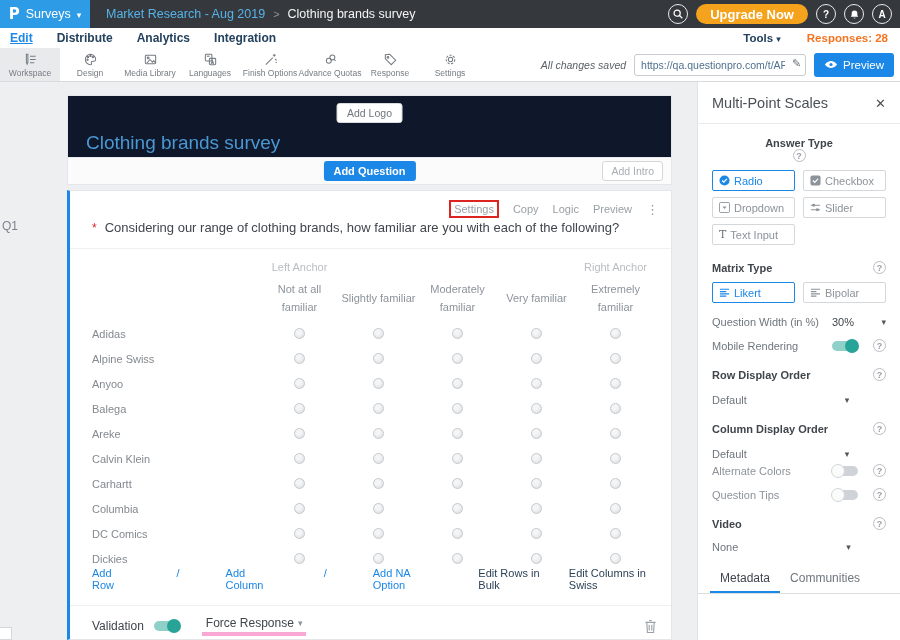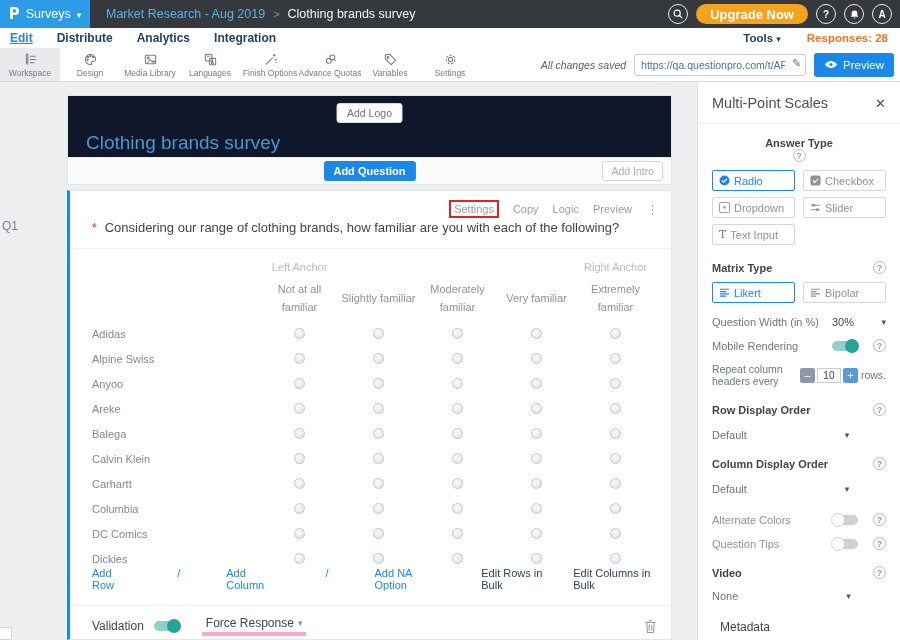--- a/index.html
+++ b/index.html
@@ -215,7 +215,7 @@
         <path d="M2.5 3v4.2l6.3 6.3 4.7-4.7-6.3-6.3z"></path>
         <circle cx="5.3" cy="5.8" r=".9"></circle>
       </svg>
-    <span class="lbl">Variables</span>
+    <span class="lbl">Response</span>
   </div>
   <div class="tool-item">
     <svg viewBox="0 0 16 16">

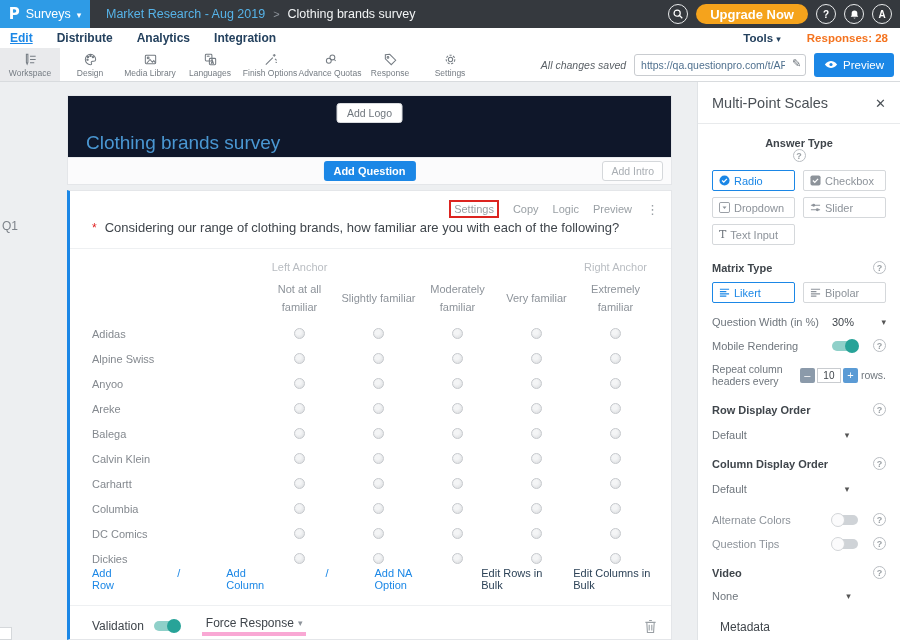--- a/index.html
+++ b/index.html
@@ -573,15 +573,6 @@
     <span class="help" style="margin-left:auto;">?</span>
   </div>
 
-  <div class="sb-row" style="margin-top:11px; font-size:10.5px; gap:3px;">
-    <span>Repeat column headers every</span>
-    <span class="stepper">
-      <button class="step-btn step-minus">–</button>
-      <span class="step-val">10</span>
-      <button class="step-btn step-plus">+</button>
-    </span>
-    <span>rows.</span>
-  </div>
 
   <div class="sb-head" style="margin-top:16px;">
     <span>Row Display Order</span>

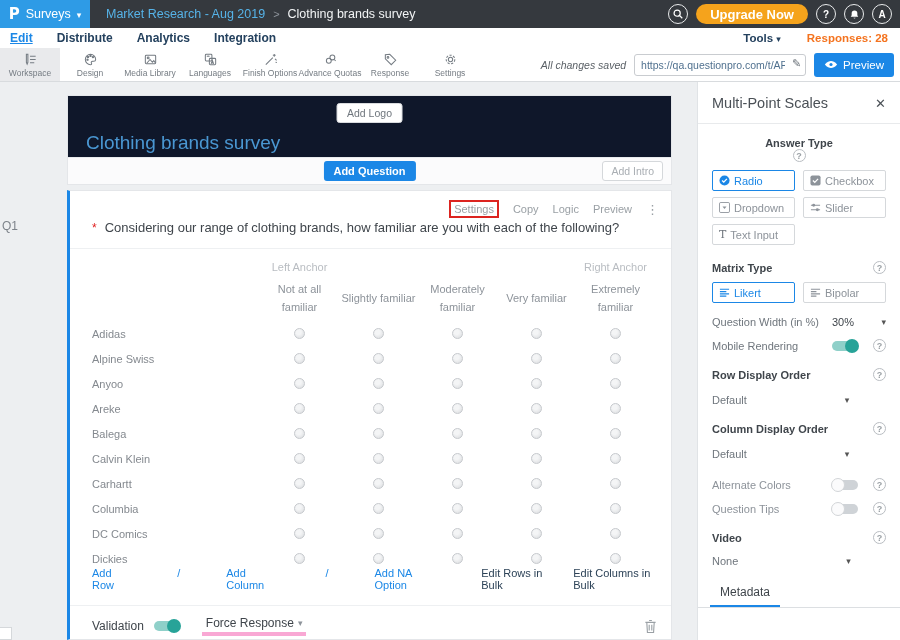--- a/index.html
+++ b/index.html
@@ -337,25 +337,25 @@
         </div>
     </div>
     <div class="mrow data-row">
+      <div class="mlabel">Balega</div>
+      <div class="mcell">
+          <span class="radio"></span>
+        </div>
+      <div class="mcell">
+          <span class="radio"></span>
+        </div>
+      <div class="mcell">
+          <span class="radio"></span>
+        </div>
+      <div class="mcell">
+          <span class="radio"></span>
+        </div>
+      <div class="mcell">
+          <span class="radio"></span>
+        </div>
+    </div>
+    <div class="mrow data-row">
       <div class="mlabel">Areke</div>
-      <div class="mcell">
-          <span class="radio"></span>
-        </div>
-      <div class="mcell">
-          <span class="radio"></span>
-        </div>
-      <div class="mcell">
-          <span class="radio"></span>
-        </div>
-      <div class="mcell">
-          <span class="radio"></span>
-        </div>
-      <div class="mcell">
-          <span class="radio"></span>
-        </div>
-    </div>
-    <div class="mrow data-row">
-      <div class="mlabel">Balega</div>
       <div class="mcell">
           <span class="radio"></span>
         </div>

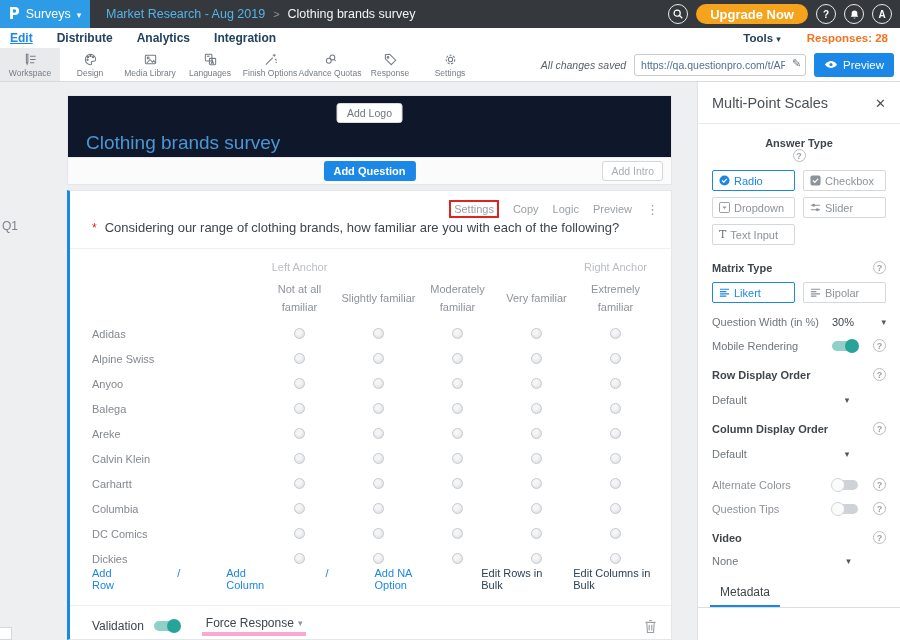--- a/index.html
+++ b/index.html
@@ -592,7 +592,7 @@
     <span class="caret" style="margin-left:98px;">▾</span>
   </div>
 
-  <div class="sb-row" style="margin-top:18px; color:#8d939a;">
+  <div class="sb-row" style="margin-top:4px; color:#8d939a;">
     <span style="width:120px;">Alternate Colors</span>
     <span class="toggle off">
         <span class="knob"></span>

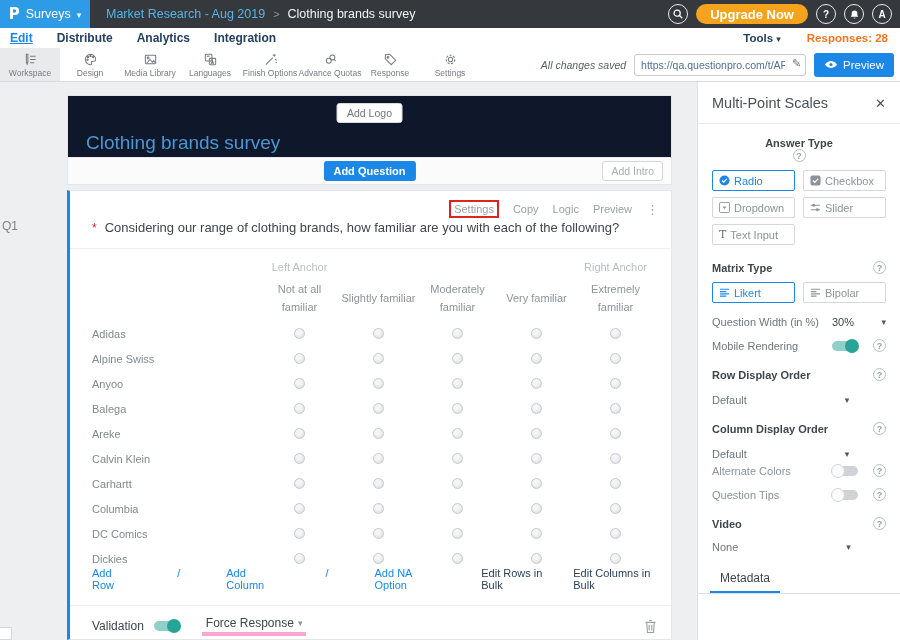--- a/index.html
+++ b/index.html
@@ -472,7 +472,7 @@
       <span class="blue-link">Add NA Option</span>
     <span class="bulk">
       <span>Edit Rows in Bulk</span>
-      <span>Edit Columns in Bulk</span>
+      <span>Edit Columns in Swiss</span>
     </span>
   </div>
   <div class="q-div2"></div>

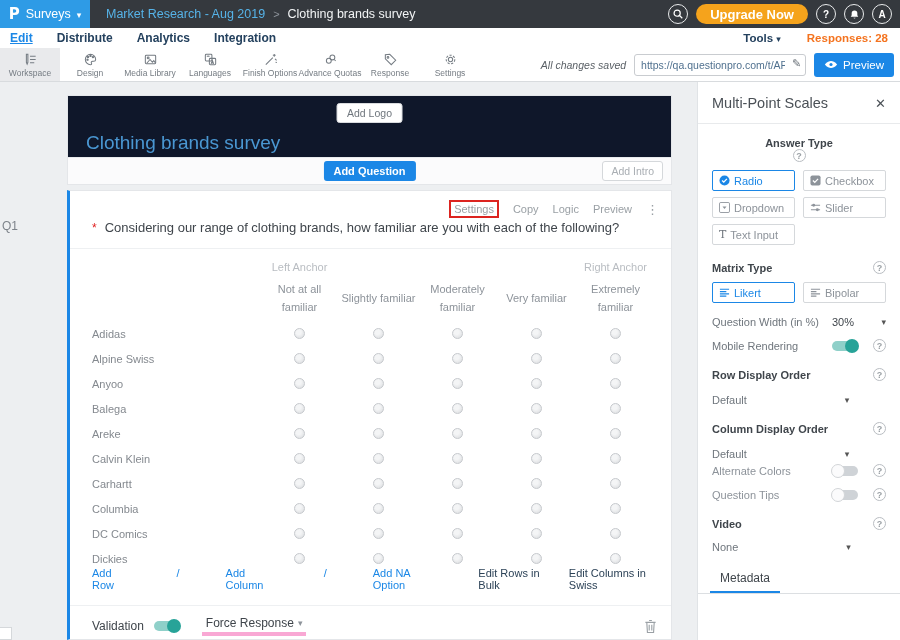--- a/index.html
+++ b/index.html
@@ -618,6 +618,7 @@
 
   <div class="sb-tabs">
     <span class="sb-tab active">Metadata</span>
+    <span class="sb-tab">Communities</span>
   </div>
 
 </div>

